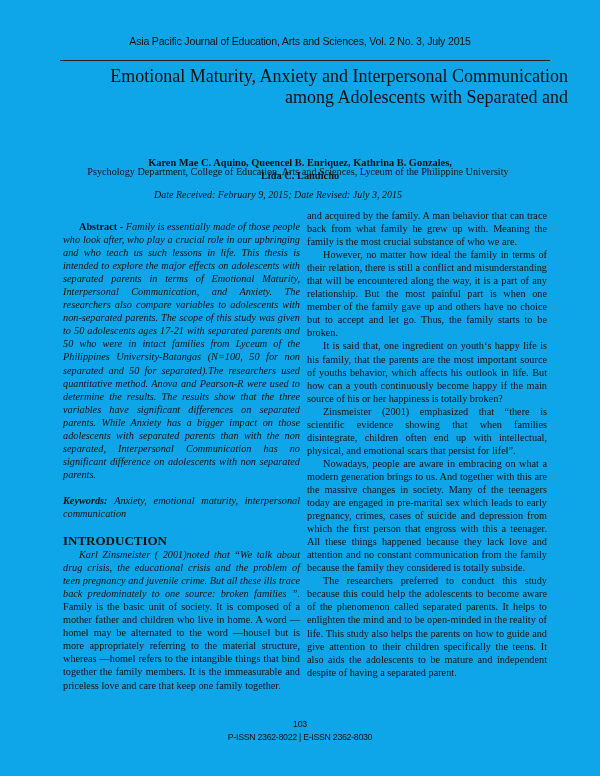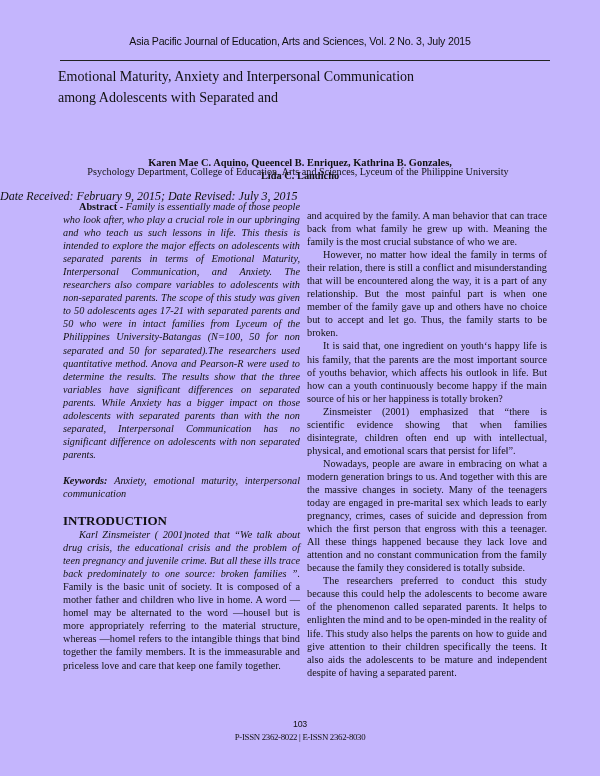--- a/index.html
+++ b/index.html
@@ -4,7 +4,7 @@
 <style>
   html, body { margin: 0; padding: 0; background: #ffffff; }
   body { width: 600px; height: 776px; position: relative; overflow: hidden; color: #111; }
-  .page { position: absolute; left: 0; top: 0; width: 600px; height: 776px; background: #c4b5fd; }
+  .page { position: absolute; left: 0; top: 0; width: 600px; height: 776px; background: #0ea5e9; }
   .running-head {
     position: absolute; top: 35px; left: 0; width: 600px; text-align: center;
     font-family: "Liberation Sans", sans-serif; font-size: 10.6px; letter-spacing: -0.2px; color: #111;

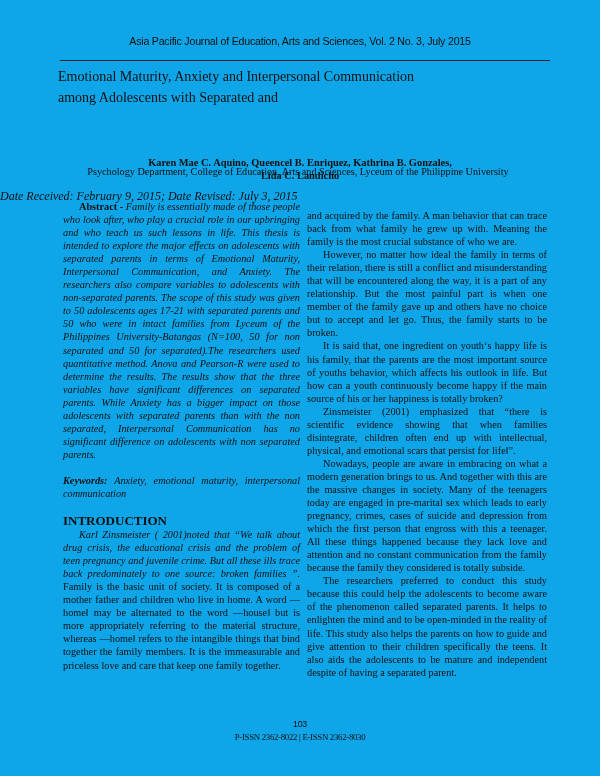--- a/index.html
+++ b/index.html
@@ -14,8 +14,8 @@
     border-top: 1px solid #222;
   }
   .title {
-    position: absolute; top: 66px; left: 58px; width: 520px; text-align: left;
-    font-family: "Liberation Serif", serif; font-size: 14px; line-height: 21px; color: #111;
+    position: absolute; top: 66px; left: 48px; width: 520px; text-align: right;
+    font-family: "Liberation Serif", serif; font-size: 18px; line-height: 21px; color: #111;
   }
   .title div { white-space: nowrap; }
   .authors {

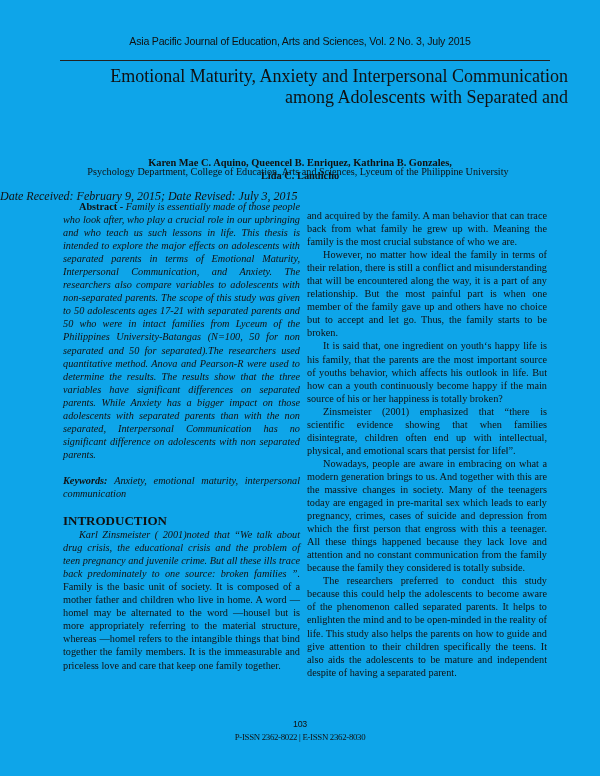--- a/index.html
+++ b/index.html
@@ -27,8 +27,8 @@
     font-family: "Liberation Serif", serif; font-size: 10.2px; white-space: nowrap;
   }
   .dates {
-    position: absolute; top: 189px; left: 0; width: 556px; text-align: left;
-    font-family: "Liberation Serif", serif; font-style: italic; font-size: 12px;
+    position: absolute; top: 189px; left: 0; width: 556px; text-align: center;
+    font-family: "Liberation Serif", serif; font-style: italic; font-size: 10px;
   }
   .col {
     position: absolute; top: 200px; width: 237px;

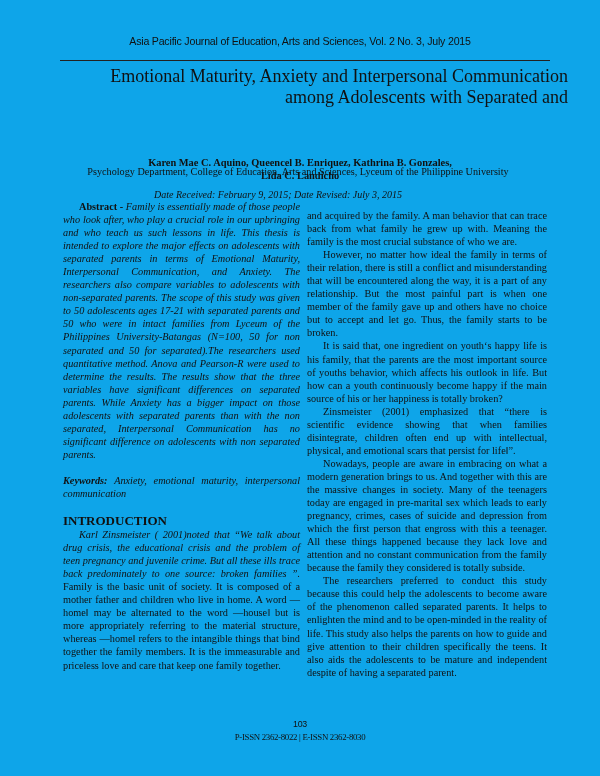--- a/index.html
+++ b/index.html
@@ -31,7 +31,7 @@
     font-family: "Liberation Serif", serif; font-style: italic; font-size: 10px;
   }
   .col {
-    position: absolute; top: 200px; width: 237px;
+    position: absolute; top: 220px; width: 237px;
     font-family: "Liberation Serif", serif; font-size: 10.25px; line-height: 13.05px;
     text-align: justify; color: #111;
   }

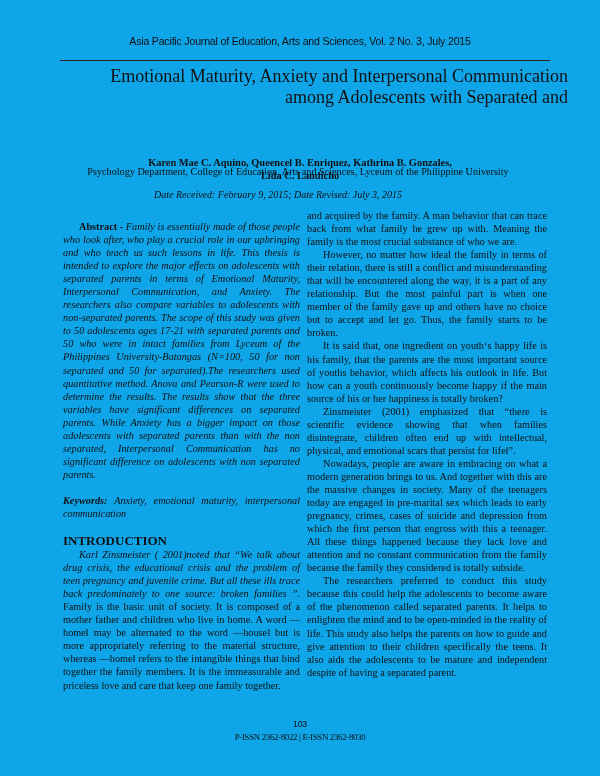--- a/index.html
+++ b/index.html
@@ -52,7 +52,7 @@
   }
   .footer-issn {
     position: absolute; top: 732px; left: 0; width: 600px; text-align: center;
-    font-family: Liberation Serif, serif; font-size: 8.8px; letter-spacing: -0.3px;
+    font-family: Liberation Sans, sans-serif; font-size: 8.8px; letter-spacing: -0.3px;
   }
 </style>
 </head>

